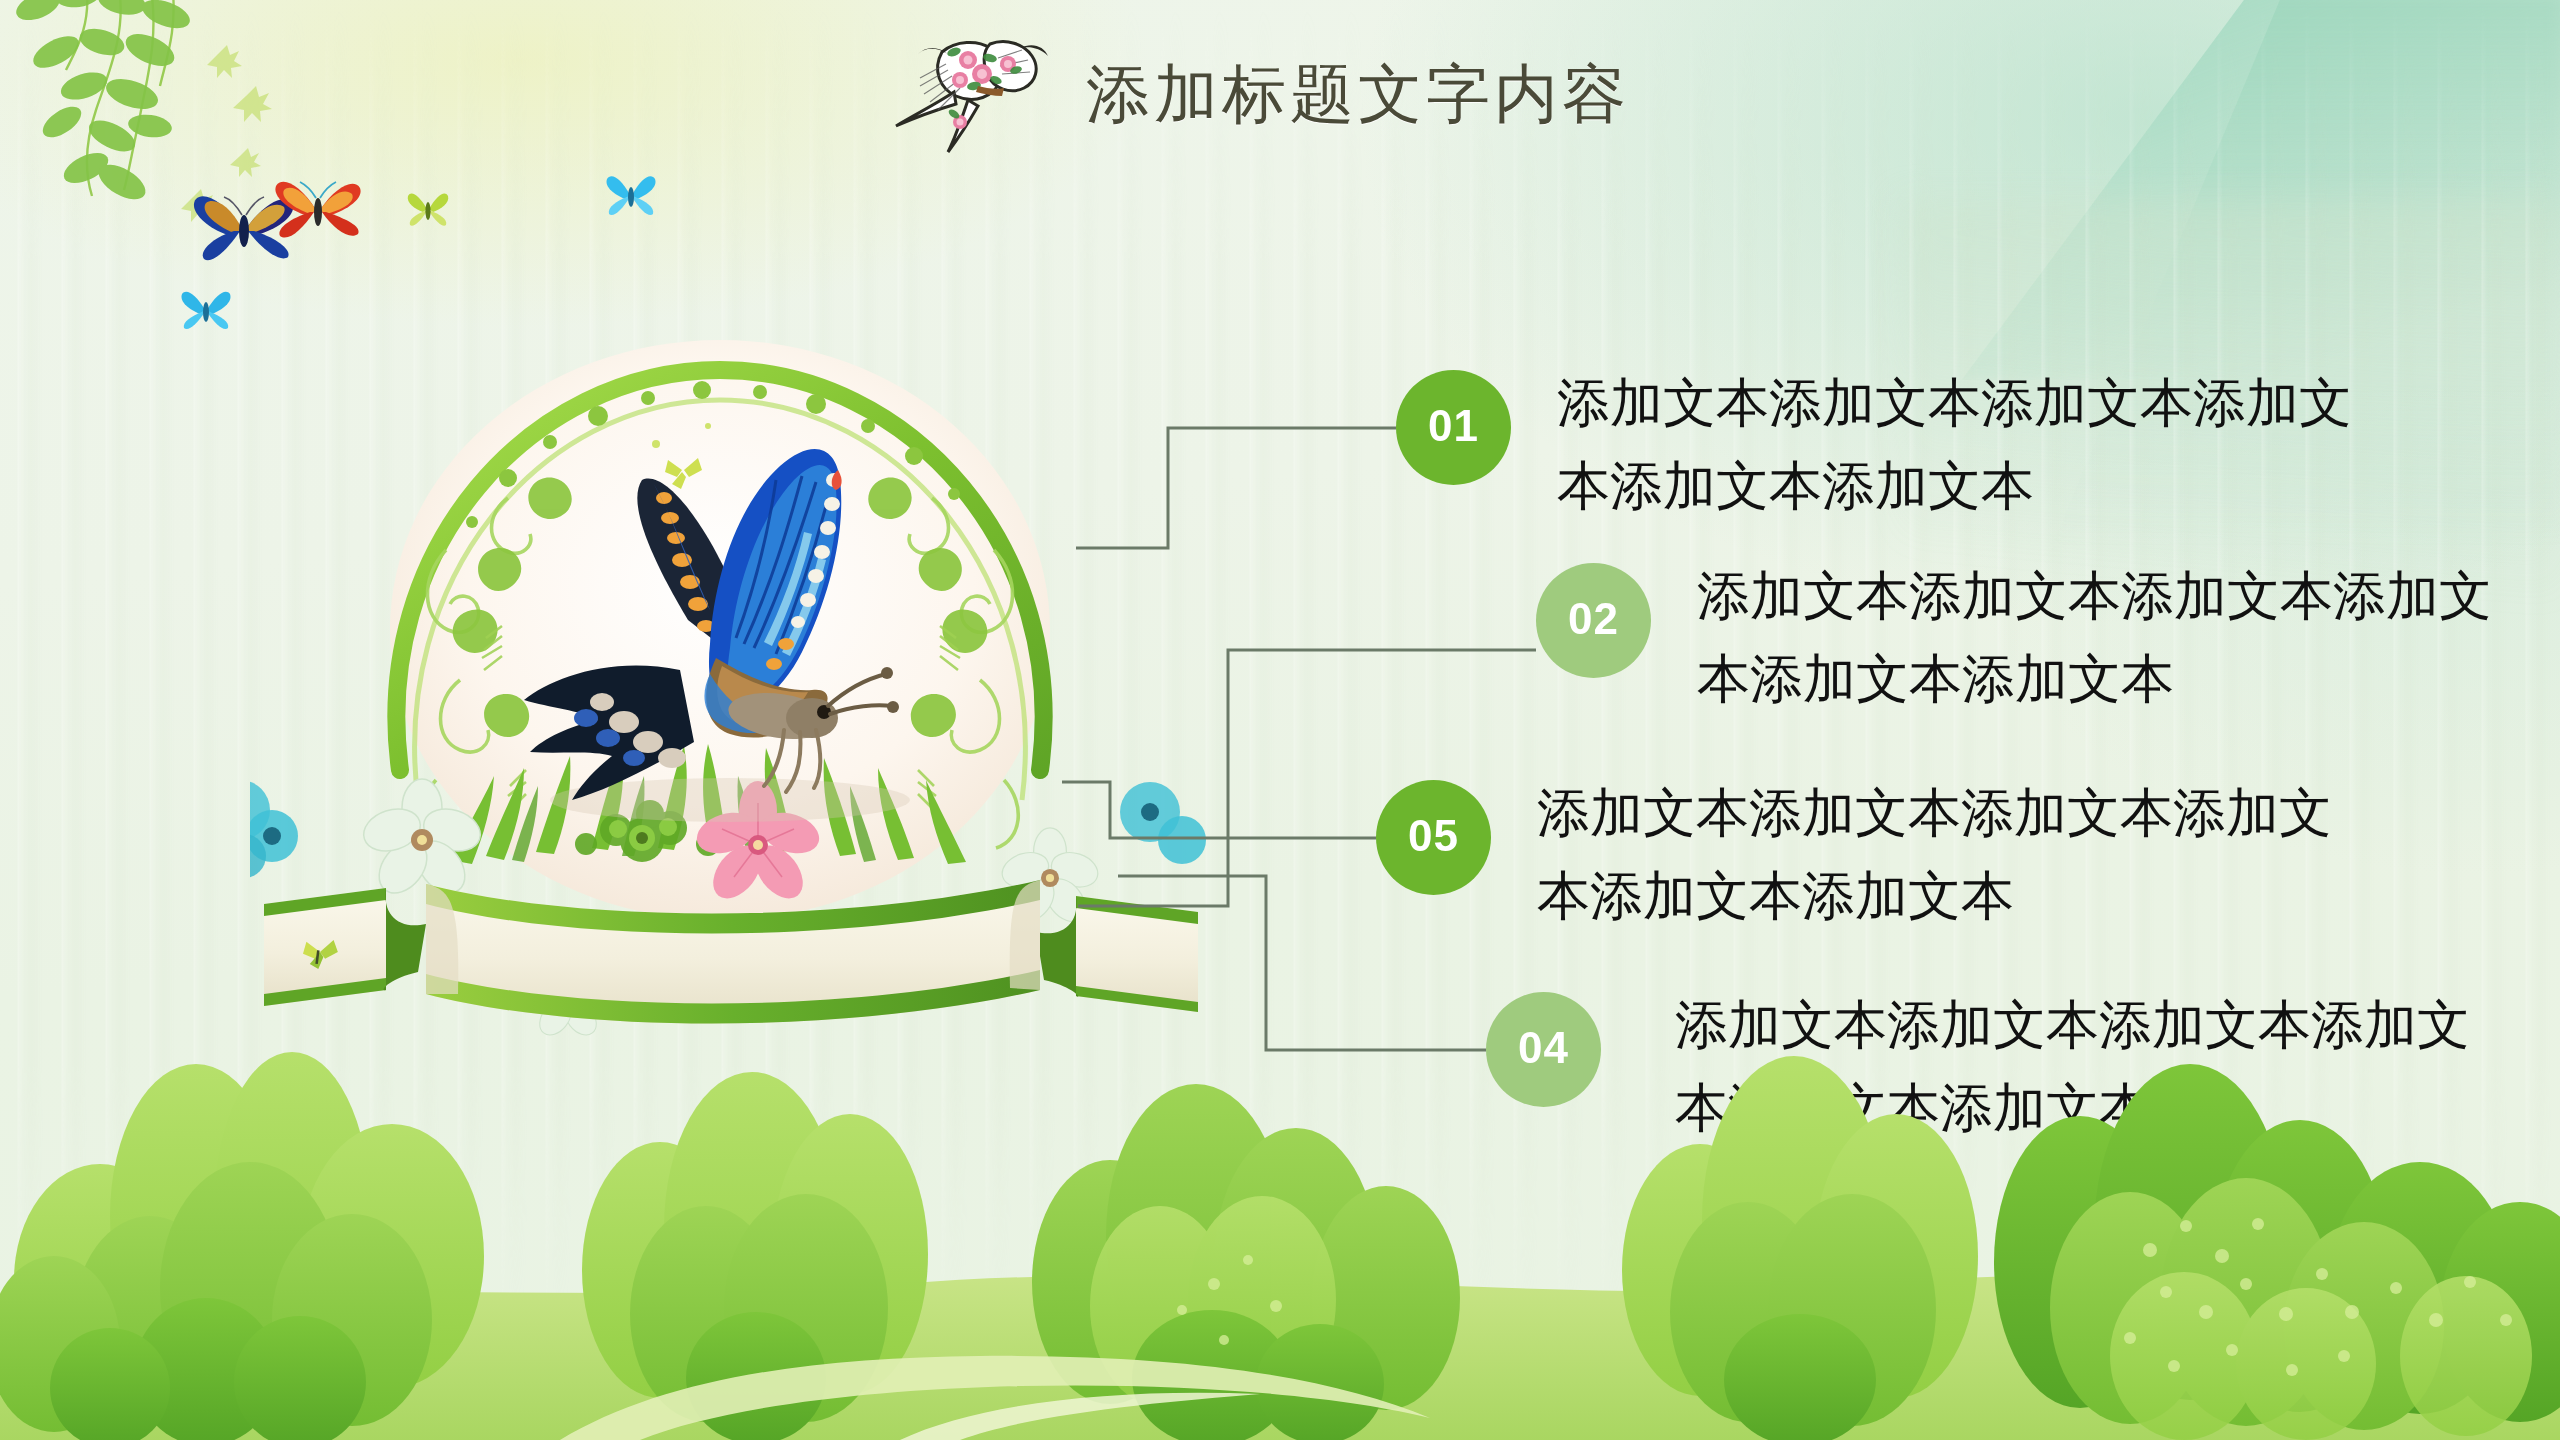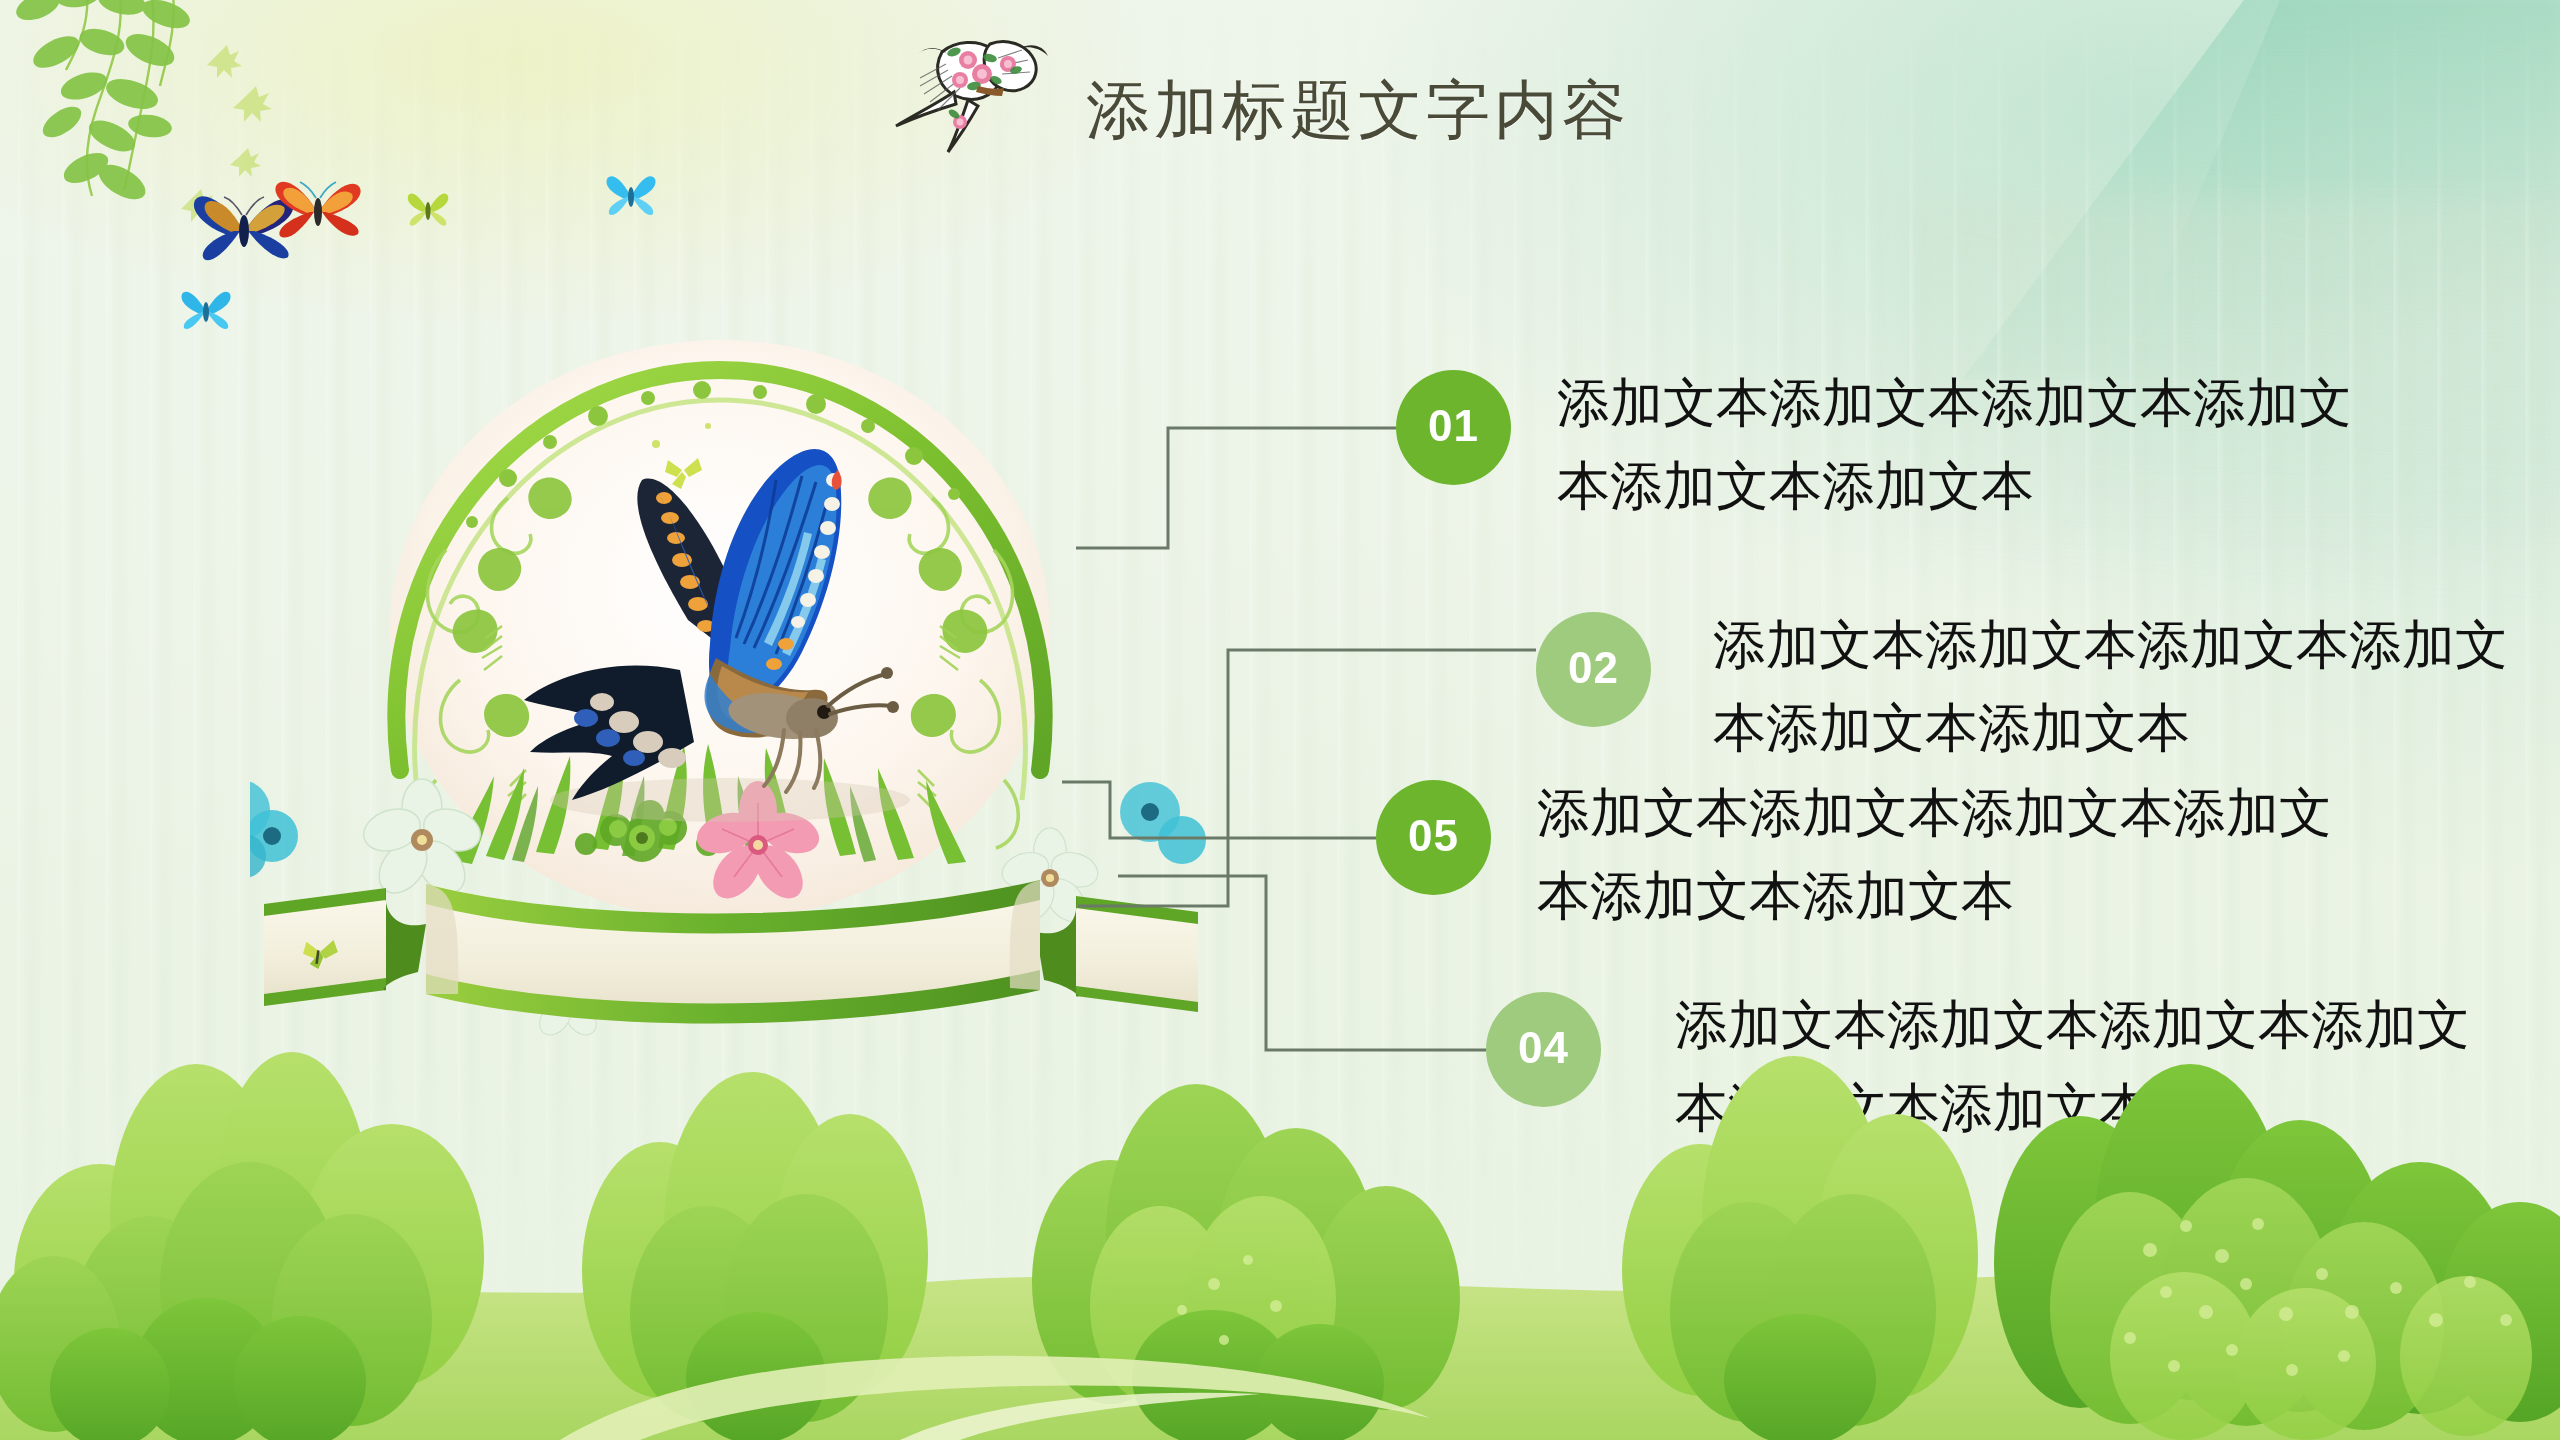--- a/index.html
+++ b/index.html
@@ -48,7 +48,7 @@
   }
 
   
-  .header{position:absolute;top:34px;left:890px;display:flex;align-items:flex-end;gap:26px;}
+  .header{position:absolute;top:34px;left:890px;display:flex;align-items:center;gap:26px;}
   .swallow{width:170px;height:120px;flex:0 0 auto;}
   .title{
     font-size:64px;letter-spacing:4px;color:#4a4a38;white-space:nowrap;

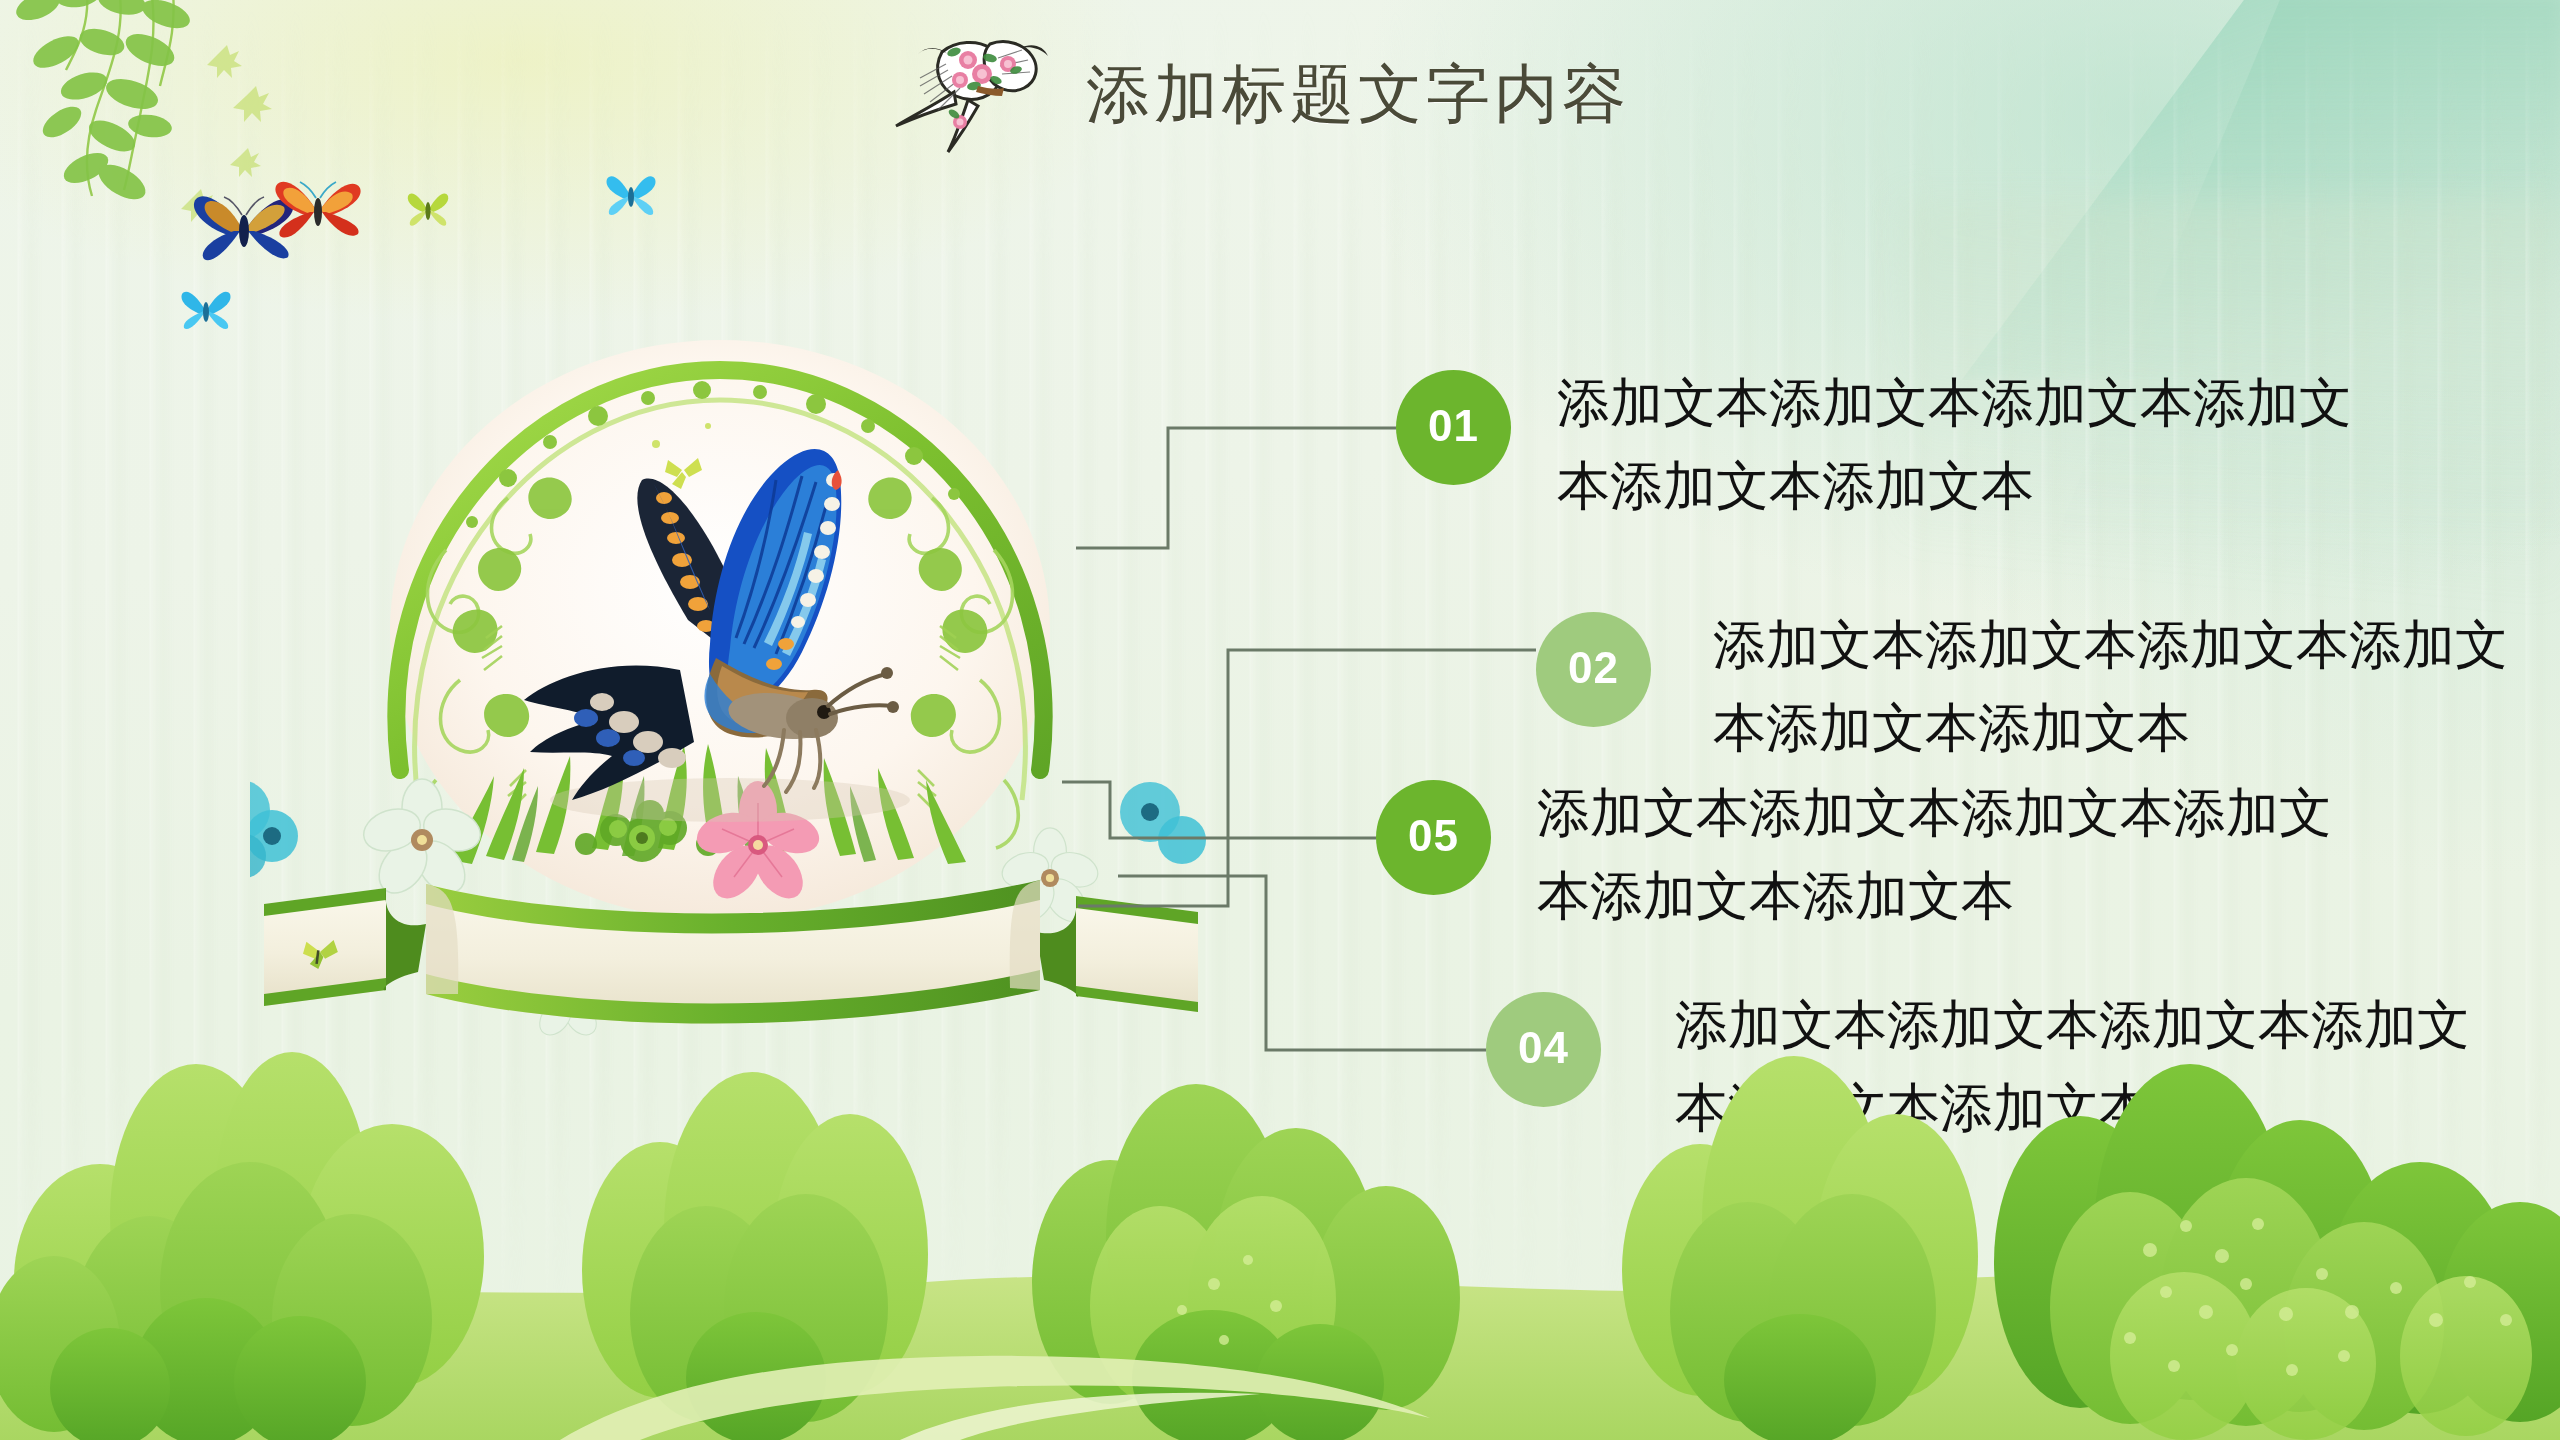--- a/index.html
+++ b/index.html
@@ -80,7 +80,7 @@
   .btext p:last-child{margin-bottom:0;}
 
   #b1{left:1396px;top:370px;}
-  #b2{left:1536px;top:612px;gap:16px;}
+  #b2{left:1536px;top:563px;}
   #b3{left:1376px;top:780px;}
   #b4{left:1486px;top:992px;gap:28px;}
 

